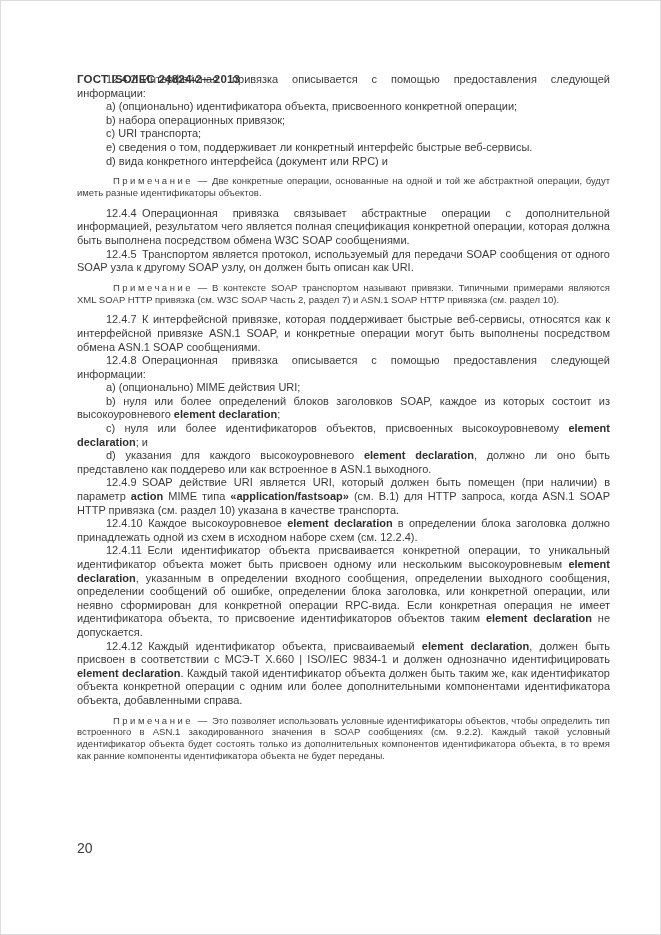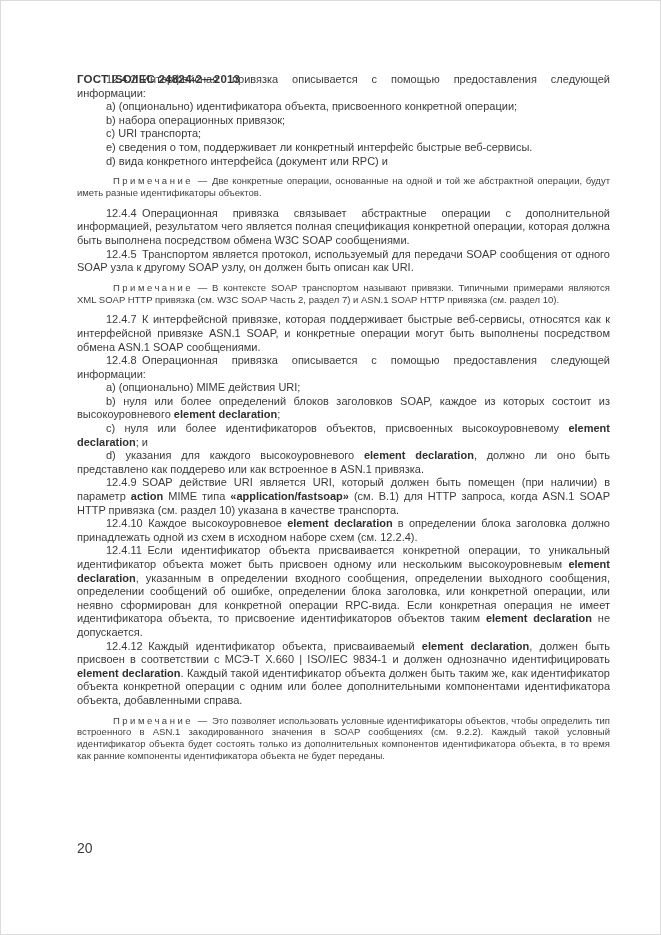--- a/index.html
+++ b/index.html
@@ -89,7 +89,7 @@
       <p class="body"><span>a) (опционально) MIME действия URI;</span></p>
       <p class="body"><span>b) нуля или более определений блоков заголовков SOAP, каждое из которых состоит из высокоуровневого </span><b>element declaration</b><span>;</span></p>
       <p class="body"><span>c) нуля или более идентификаторов объектов, присвоенных высокоуровневому </span><b>element declaration</b><span>; и</span></p>
-      <p class="body"><span>d) указания для каждого высокоуровневого </span><b>element declaration</b><span>, должно ли оно быть представлено как поддерево или как встроенное в ASN.1 привязка.</span></p>
+      <p class="body"><span>d) указания для каждого высокоуровневого </span><b>element declaration</b><span>, должно ли оно быть представлено как поддерево или как встроенное в ASN.1 выходного.</span></p>
       <p class="body"><span>12.4.9 SOAP действие URI является URI, который должен быть помещен (при наличии) в параметр </span><b>action</b><span> MIME типа </span><b>«application/fastsoap»</b><span> (см. B.1) для HTTP запроса, когда ASN.1 SOAP HTTP привязка (см. раздел 10) указана в качестве транспорта.</span></p>
       <p class="body"><span>12.4.10 Каждое высокоуровневое </span><b>element declaration</b><span> в определении блока заголовка должно принадлежать одной из схем в исходном наборе схем (см. 12.2.4).</span></p>
       <p class="body"><span>12.4.11 Если идентификатор объекта присваивается конкретной операции, то уникальный идентификатор объекта может быть присвоен одному или нескольким высокоуровневым </span><b>element declaration</b><span>, указанным в определении входного сообщения, определении выходного сообщения, определении сообщений об ошибке, определении блока заголовка, или конкретной операции, или неявно сформирован для конкретной операции RPC-вида. Если конкретная операция не имеет идентификатора объекта, то присвоение идентификаторов объектов таким </span><b>element declaration</b><span> не допускается.</span></p>

